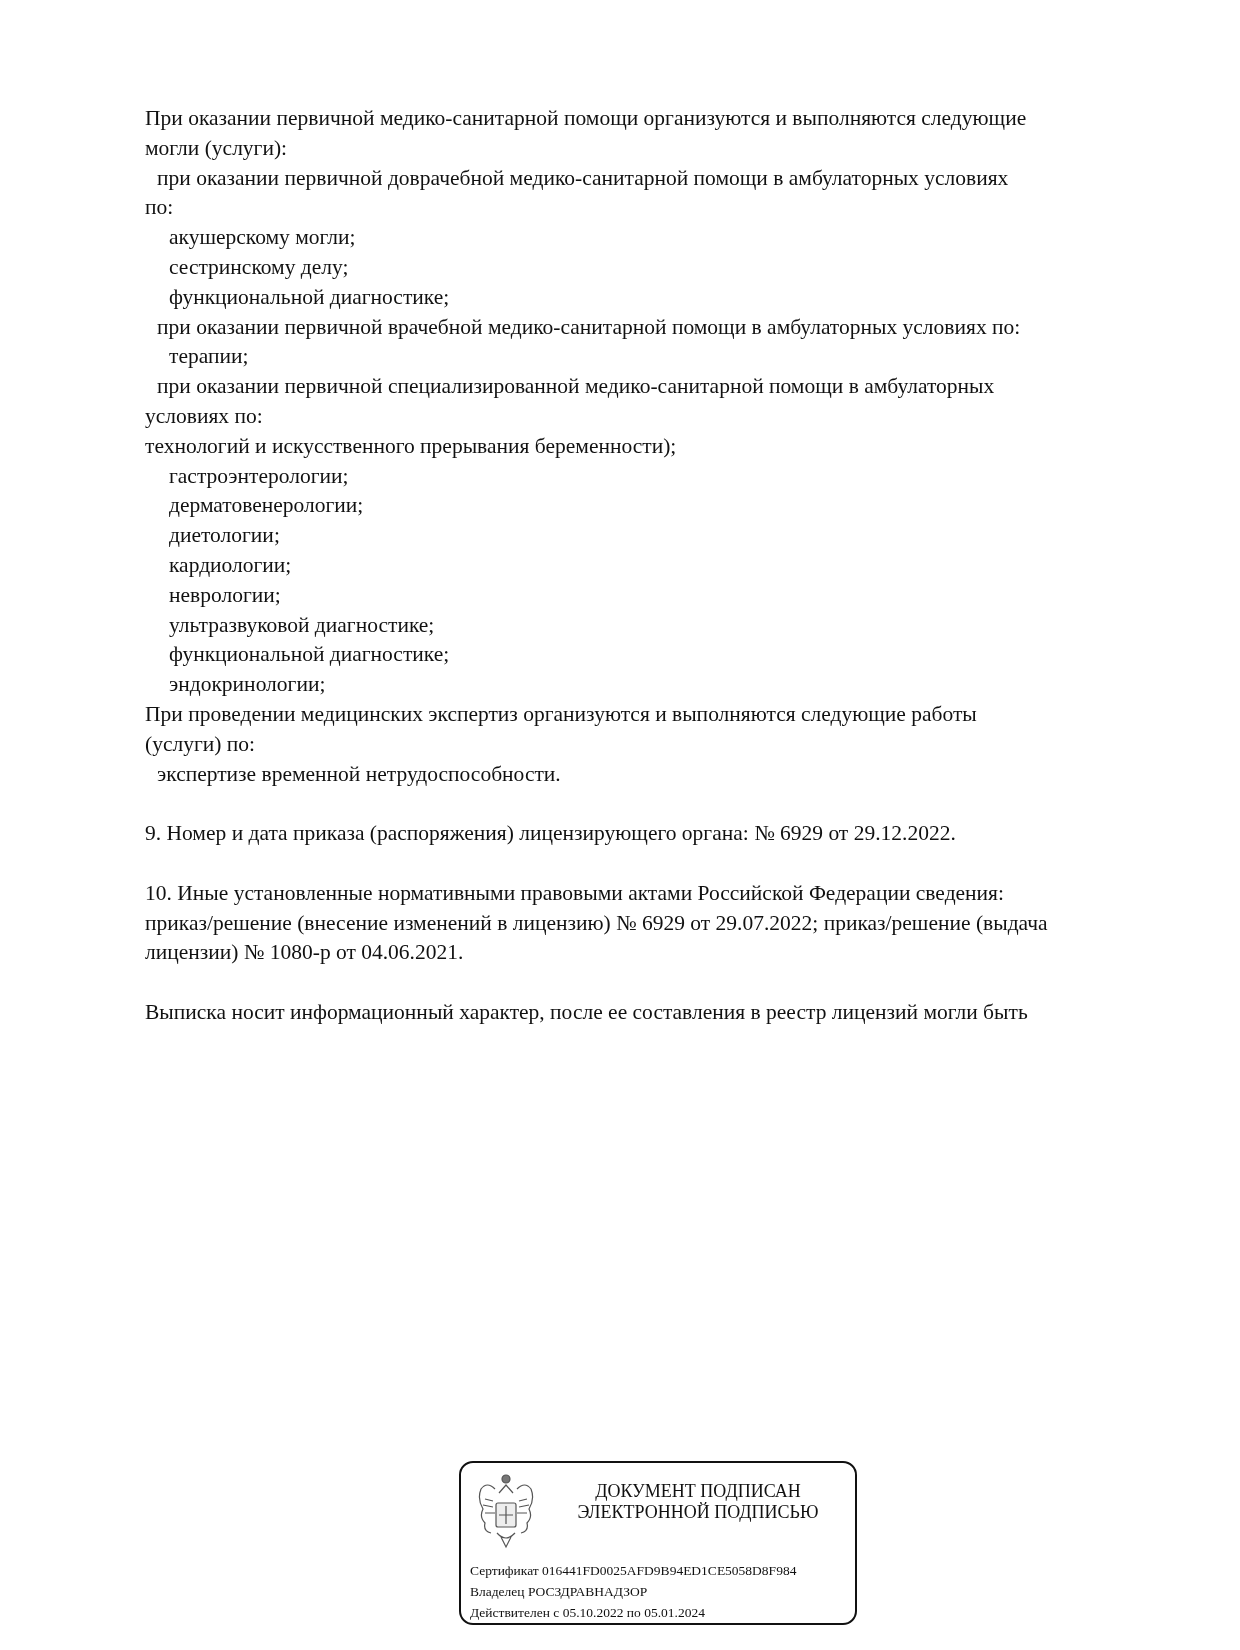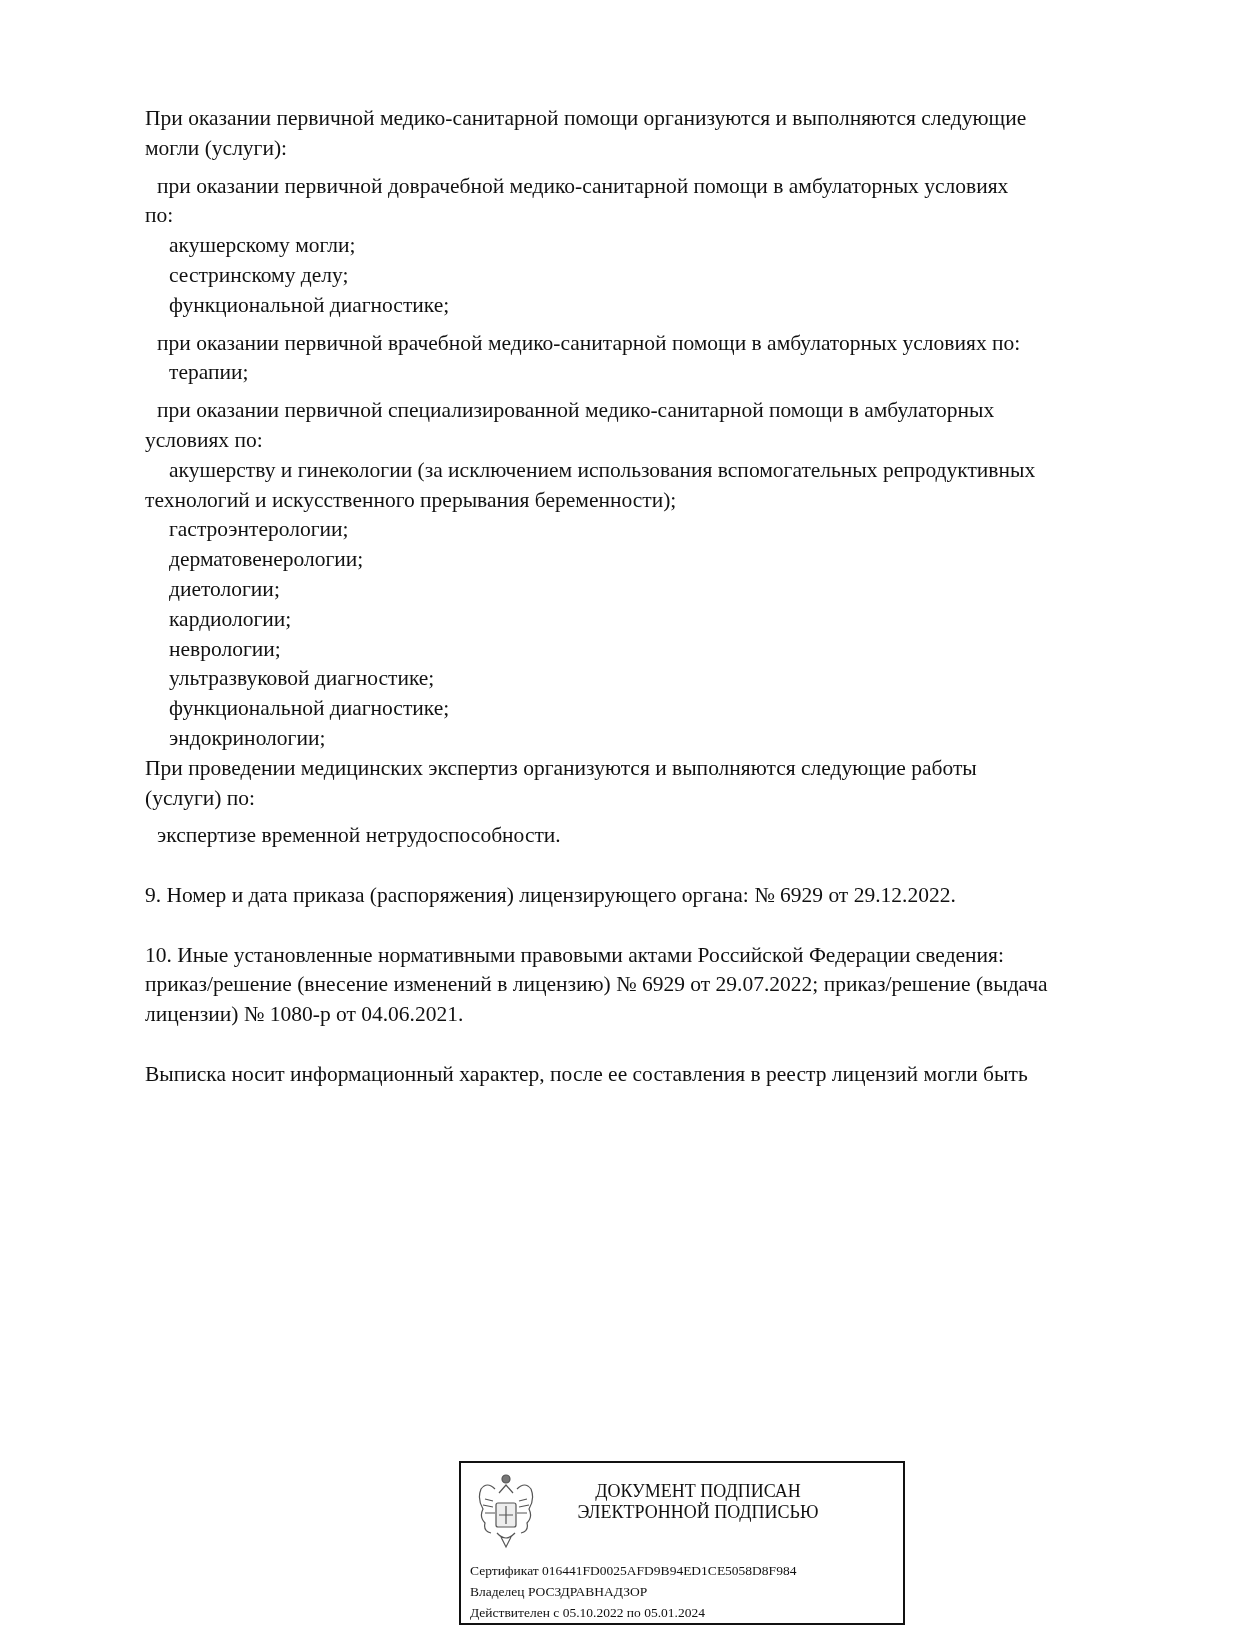--- a/index.html
+++ b/index.html
@@ -7,7 +7,7 @@
          font-family: "Liberation Serif", "DejaVu Serif", serif; color: #111; }
   .page { position: absolute; left: 145px; top: 104px; width: 1030px; font-size: 21.5px; line-height: 29.8px; }
   .line { white-space: pre; display: block; height: 29.8px; }
-  .ind1 { padding-left: 12px; margin-top: 8px; }
+  .ind1 { padding-left: 12px; }
   .ind2 { padding-left: 24px; }
   .blank { height: 29.8px; }
   .stamp { position: absolute; left: 459px; top: 1461px; width: 446px; height: 164px;

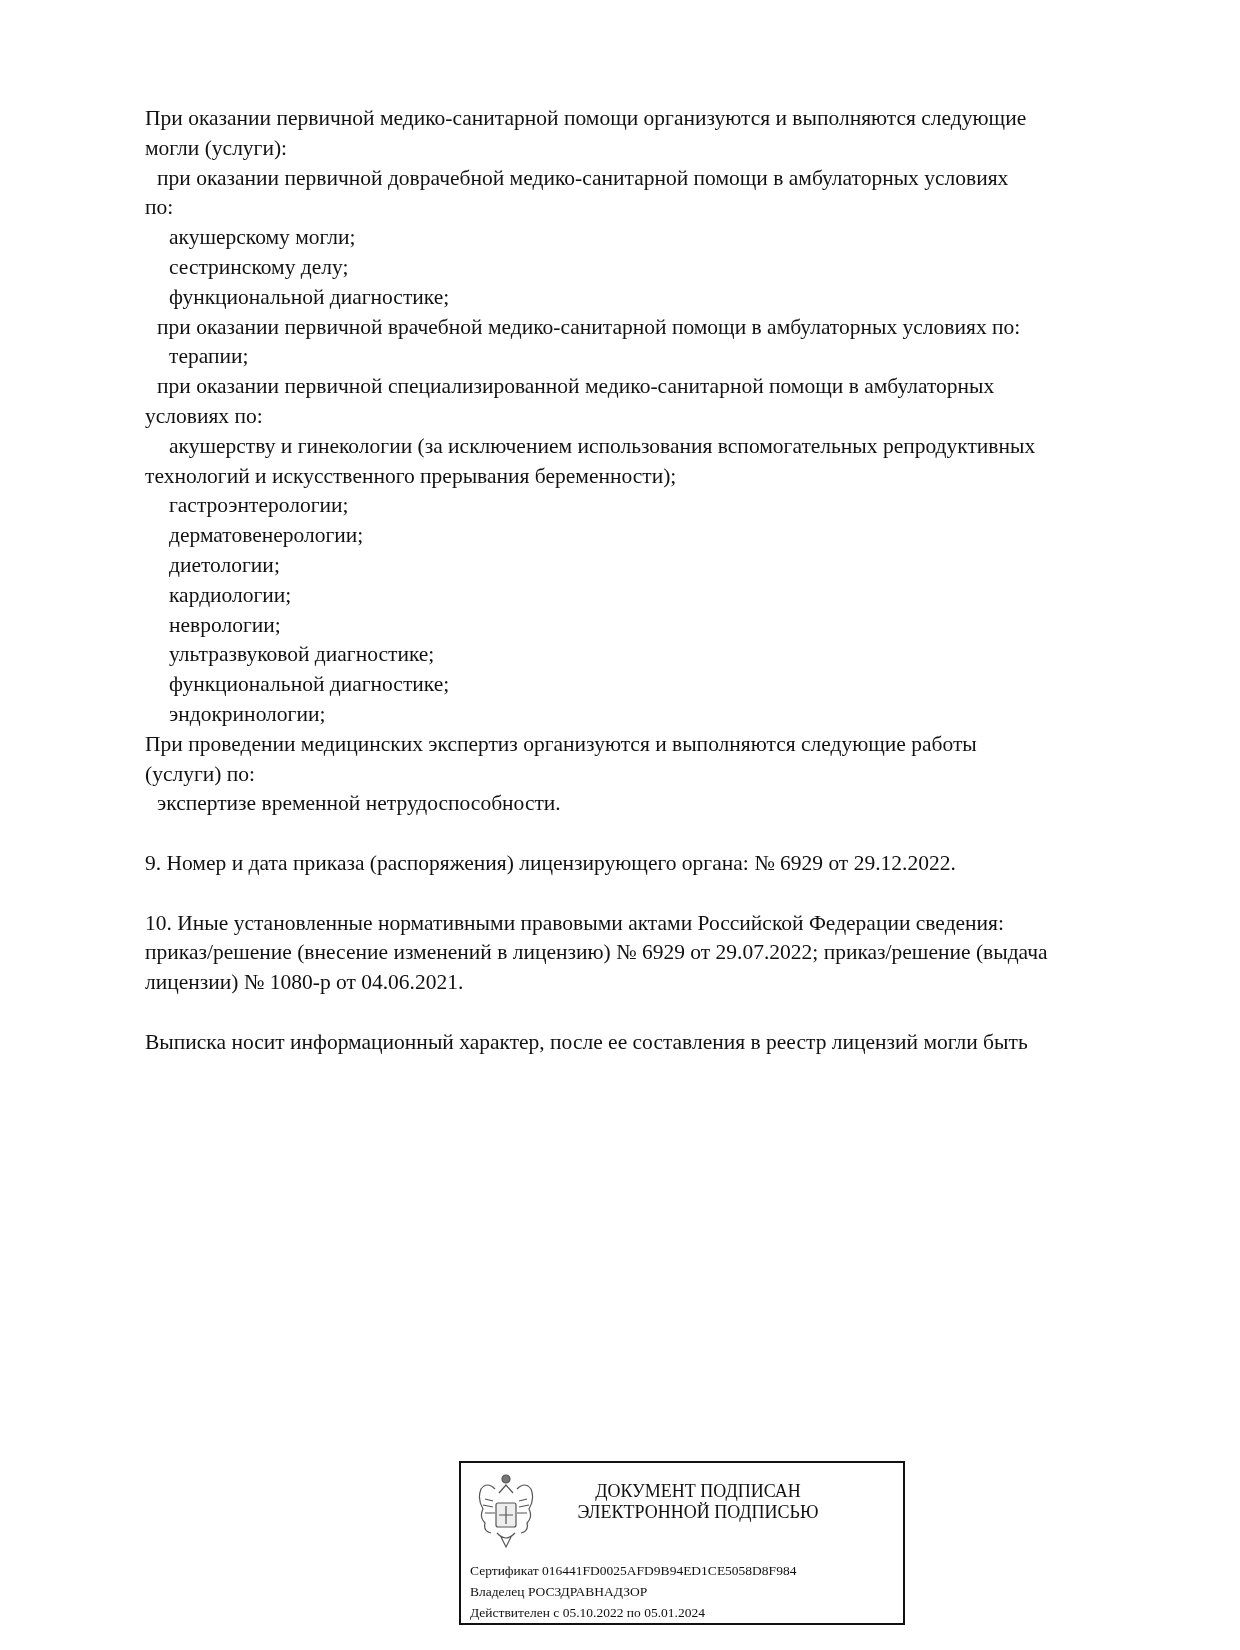--- a/index.html
+++ b/index.html
@@ -34,7 +34,6 @@
       <span class="line ind2">терапии;</span>
       <span class="line ind1">при оказании первичной специализированной медико-санитарной помощи в амбулаторных</span>
       <span class="line">условиях по:</span>
-      <span class="line ind2">акушерству и гинекологии (за исключением использования вспомогательных репродуктивных</span>
       <span class="line">технологий и искусственного прерывания беременности);</span>
       <span class="line ind2">гастроэнтерологии;</span>
       <span class="line ind2">дерматовенерологии;</span>

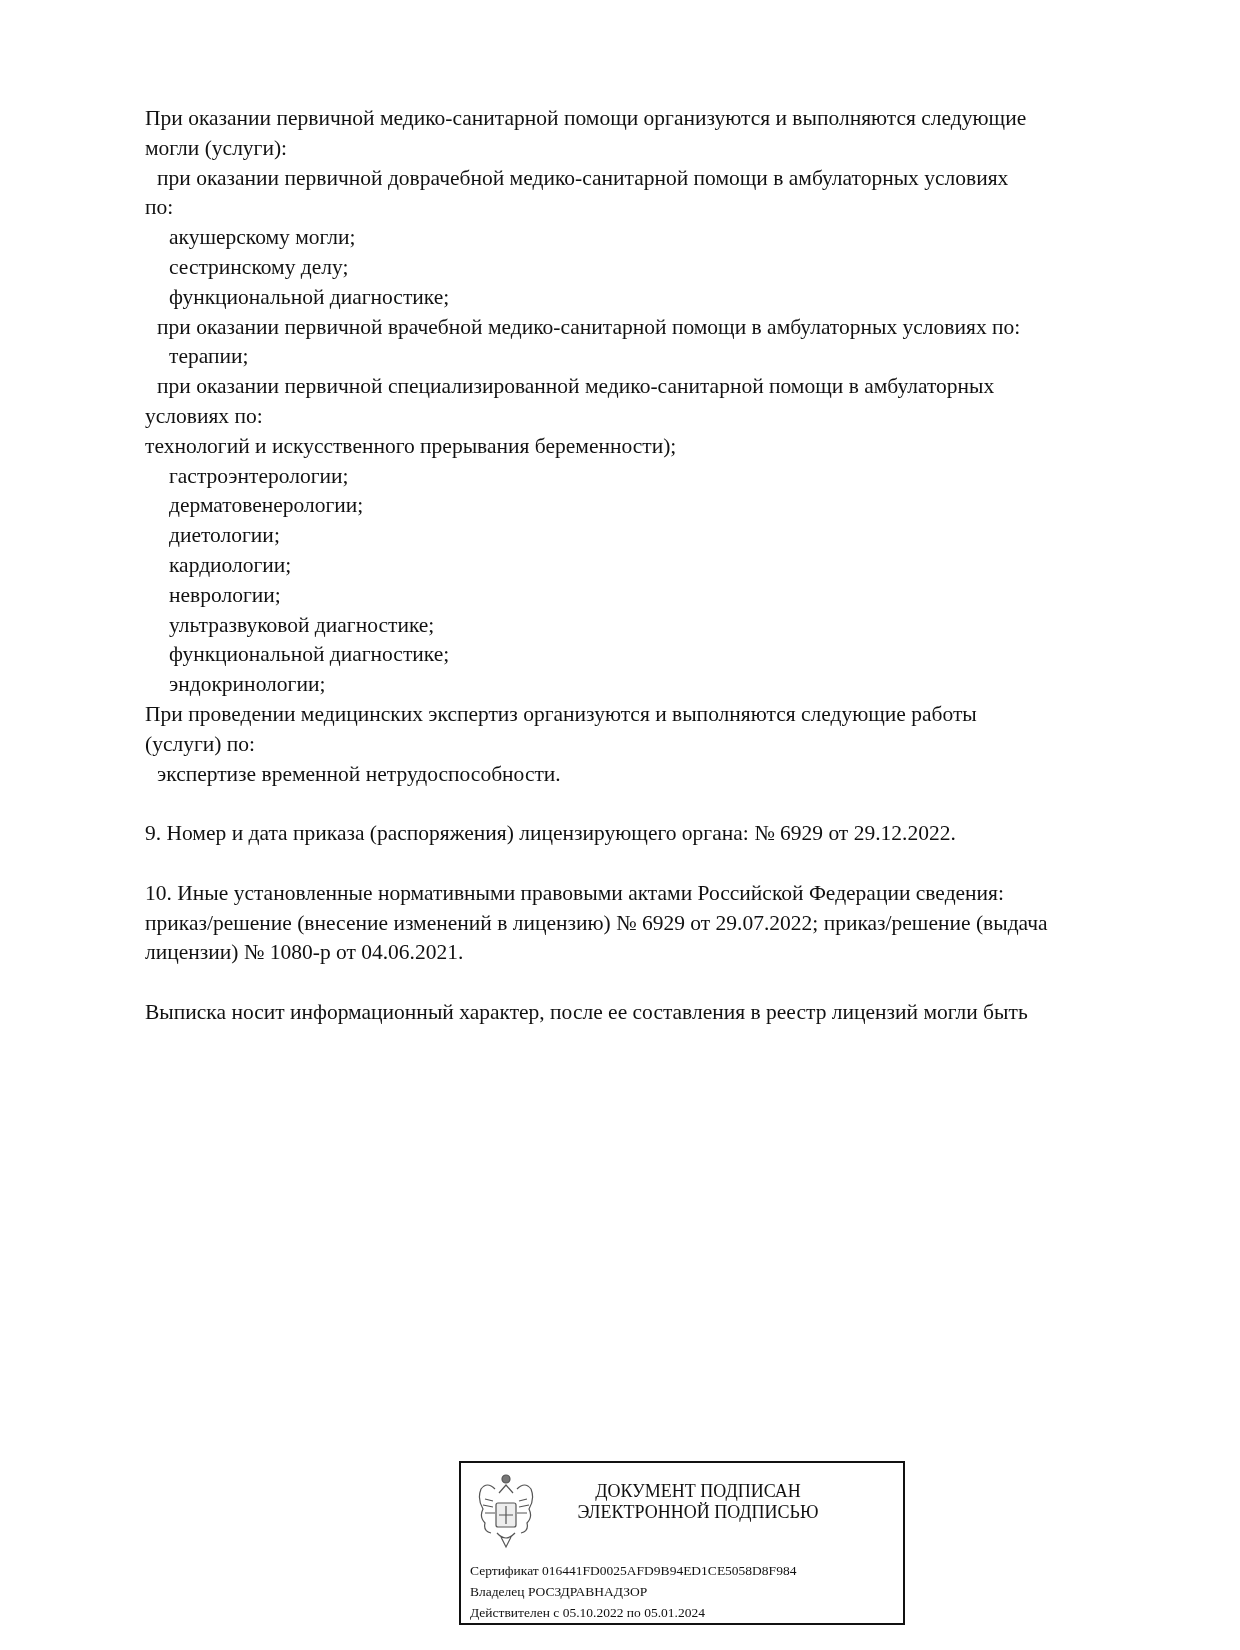--- a/index.html
+++ b/index.html
@@ -10,8 +10,8 @@
   .ind1 { padding-left: 12px; }
   .ind2 { padding-left: 24px; }
   .blank { height: 29.8px; }
-  .stamp { position: absolute; left: 459px; top: 1461px; width: 446px; height: 164px;
-           border: 2.5px solid #111; border-radius: 0; box-sizing: border-box; }
+  .stamp { position: absolute; left: 459px; top: 1461px; width: 398px; height: 164px;
+           border: 2.5px solid #111; border-radius: 14px; box-sizing: border-box; }
   .emblem { position: absolute; left: 12px; top: 8px; width: 66px; height: 80px; }
   .stamp-title { position: absolute; left: 92px; top: 18px; width: 290px; text-align: center;
                  font-size: 18px; line-height: 21px; }

